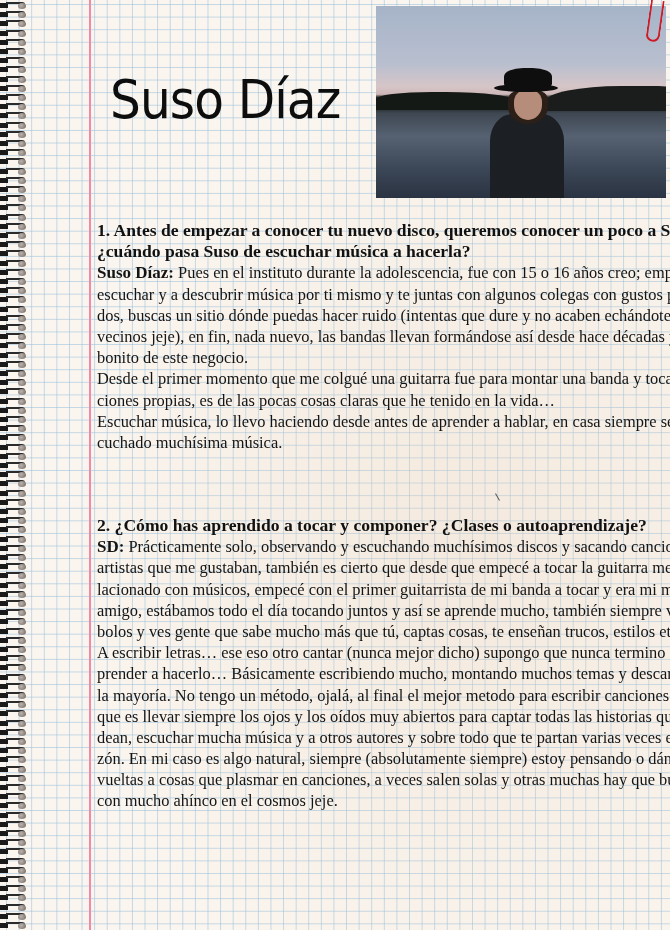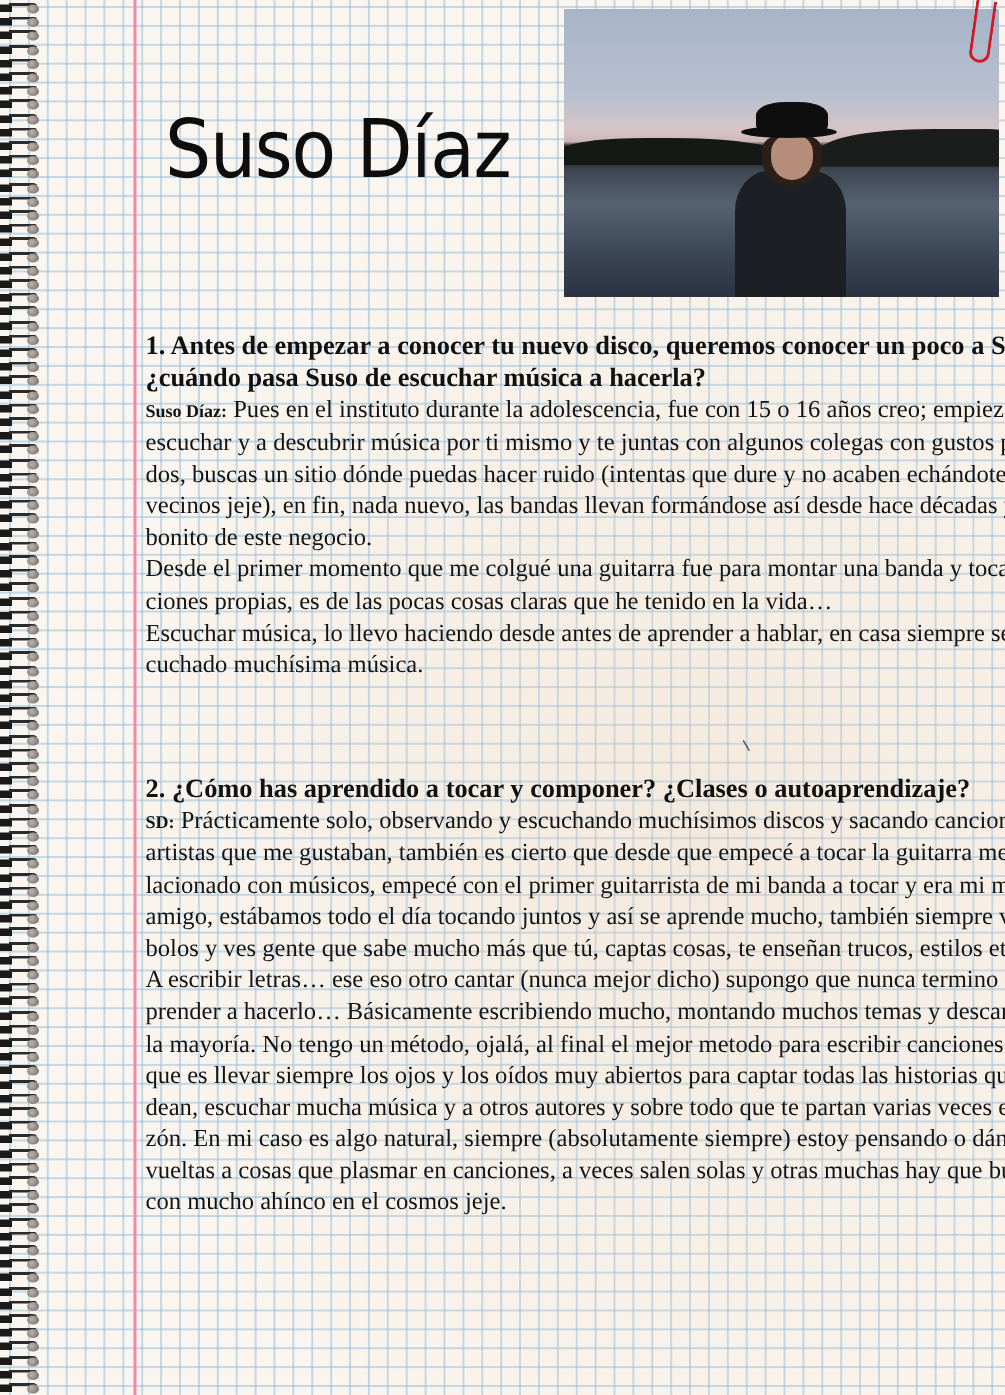--- a/index.html
+++ b/index.html
@@ -88,7 +88,7 @@
     white-space:nowrap;
   }
   .text .q { font-size:17.6px; font-weight:bold; color:#111; }
-  .text .qlabel { font-weight:bold; font-size:12px; }
+  .text .qlabel { font-weight:bold; font-size:17px; }
   .line { display:block; height:21.2px; }
   .sec1 { top:220px; }
   .sec2 { top:515px; }

